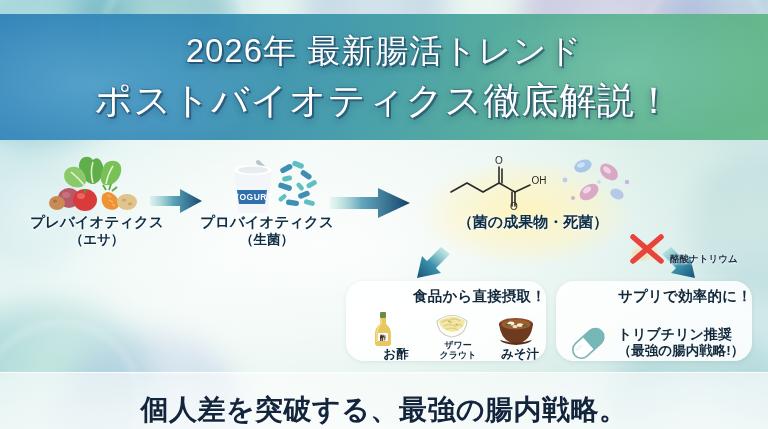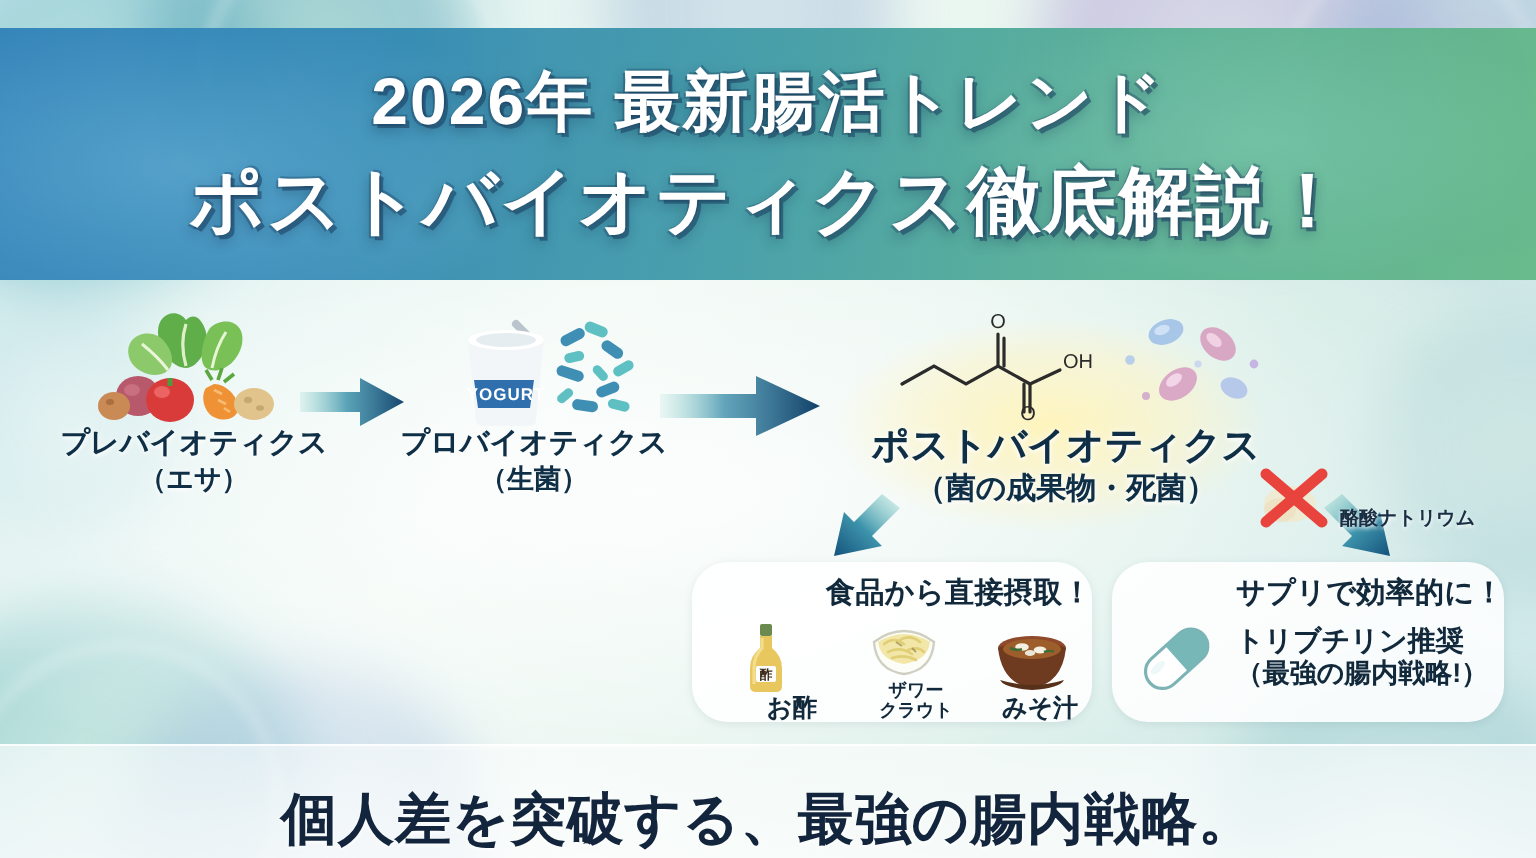--- a/index.html
+++ b/index.html
@@ -47,7 +47,7 @@
   .header-inner{position:absolute;left:0;top:14px;width:768px;height:126px;
     display:flex;flex-direction:column;align-items:center;justify-content:center;gap:2px;z-index:5;}
   .title-line{
-    color:#ffffff;font-weight:bold;letter-spacing:1px;white-space:nowrap;
+    color:#ffffff;font-weight:normal;letter-spacing:1px;white-space:nowrap;
     text-shadow:
       2px 2px 0 rgba(26,60,92,.55),
       -1px 1px 0 rgba(26,60,92,.35),

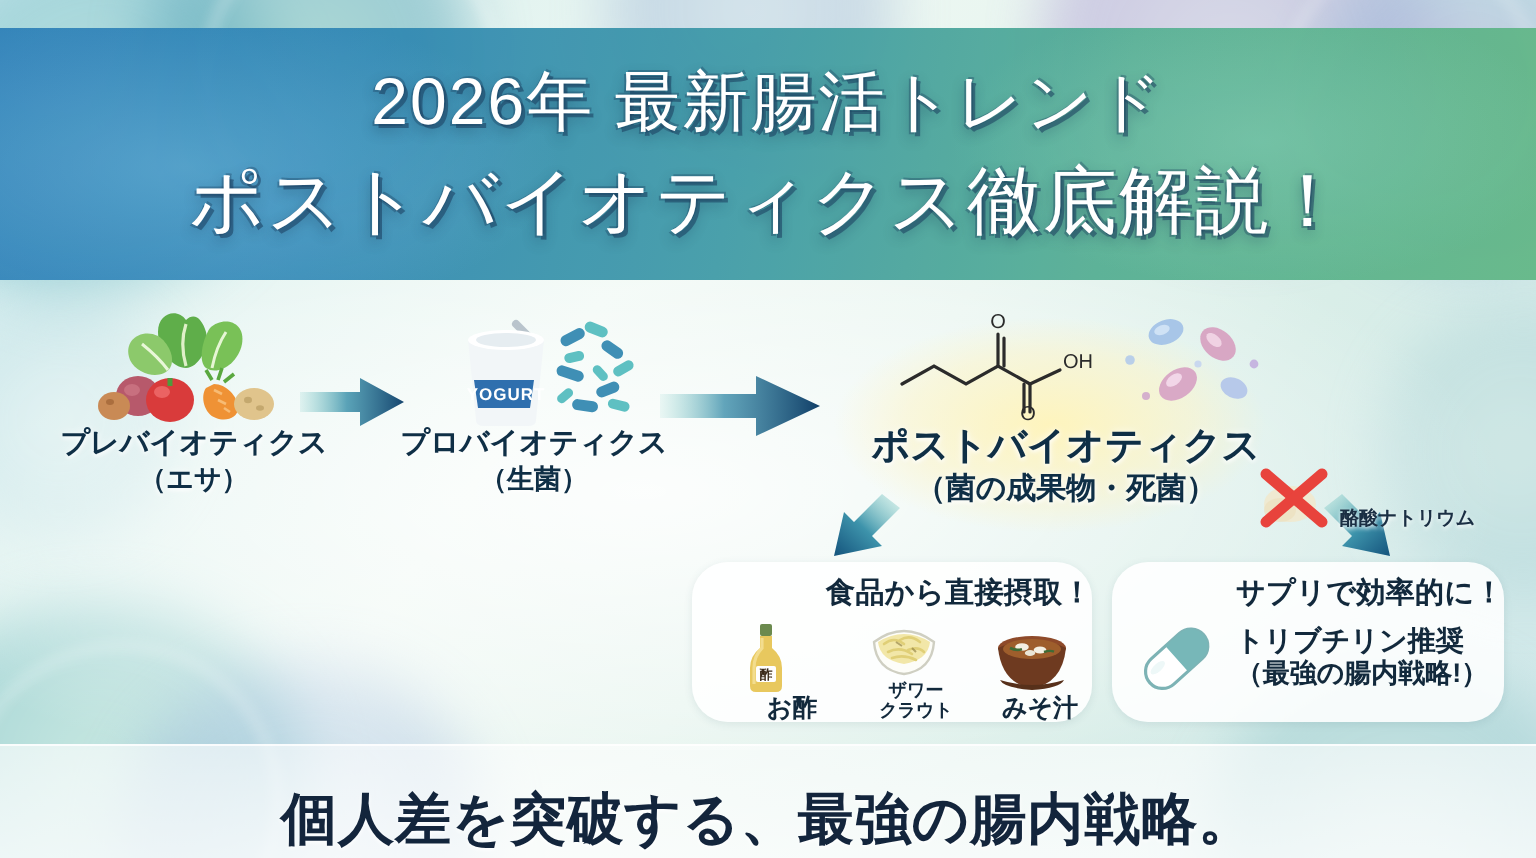--- a/index.html
+++ b/index.html
@@ -261,7 +261,6 @@
         </svg>
       </div>
       <div class="label">
-        <span>ポストバイオティクス</span>
         <span class="sub">（菌の成果物・死菌）</span>
       </div>
     </div>

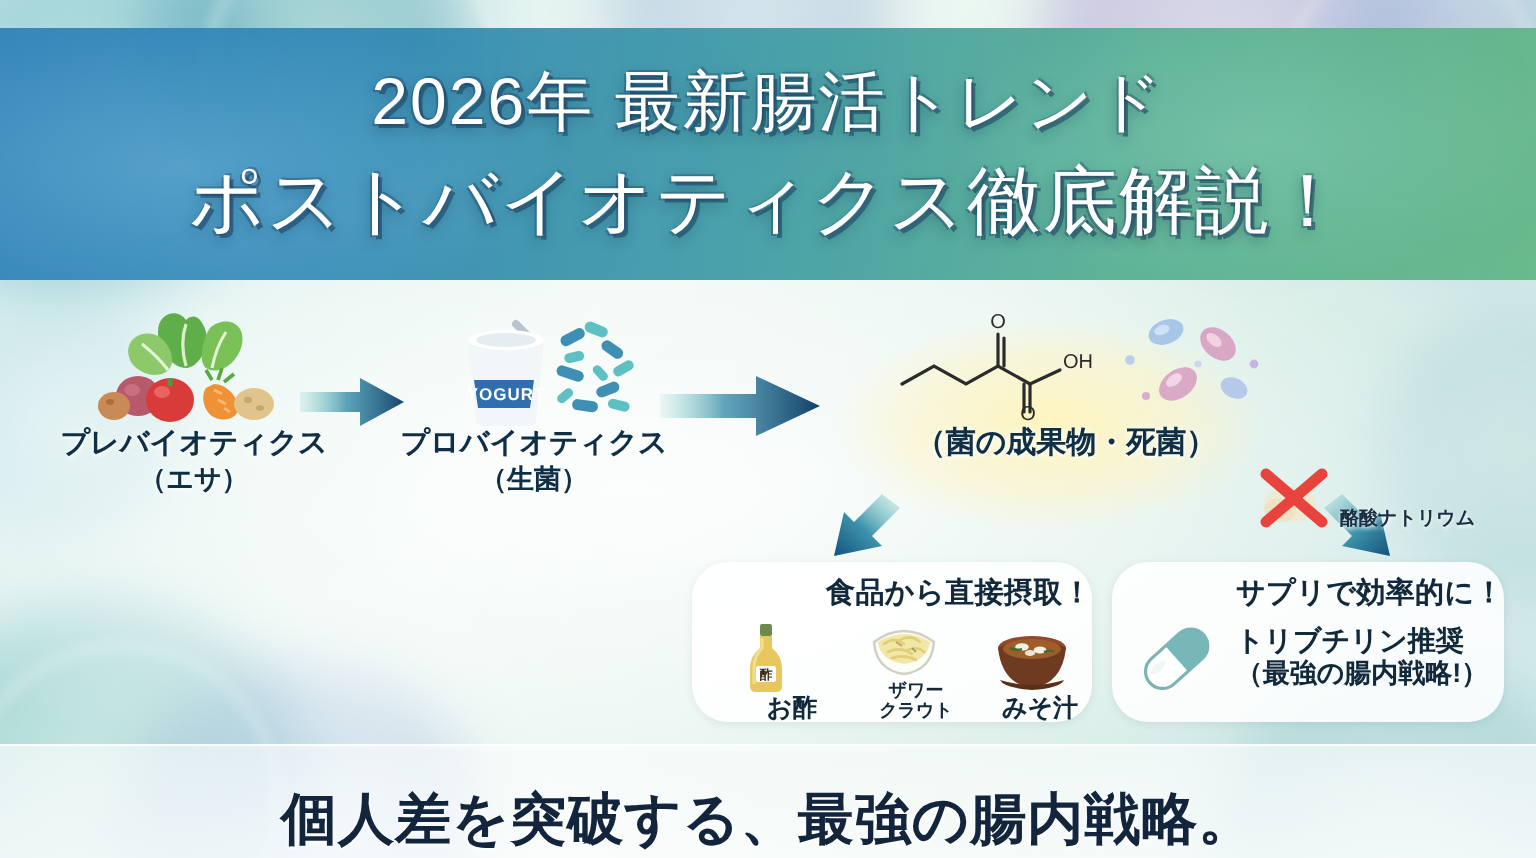--- a/index.html
+++ b/index.html
@@ -96,7 +96,7 @@
   .food-item{width:52px;text-align:center;}
   .food-name{font-size:12.5px;font-weight:bold;color:#12293c;line-height:1.05;margin-top:1px;}
   .food-name.small{font-size:9px;line-height:1.1;}
-  .supp-row{display:flex;align-items:center;justify-content:center;gap:6px;margin-top:3px;}
+  .supp-row{display:flex;align-items:center;justify-content:center;gap:6px;margin-top:17px;}
   .supp-text{font-size:14px;font-weight:bold;color:#12293c;line-height:1.25;text-align:left;}
   .supp-text .sub{display:block;font-size:13.5px;}
 

